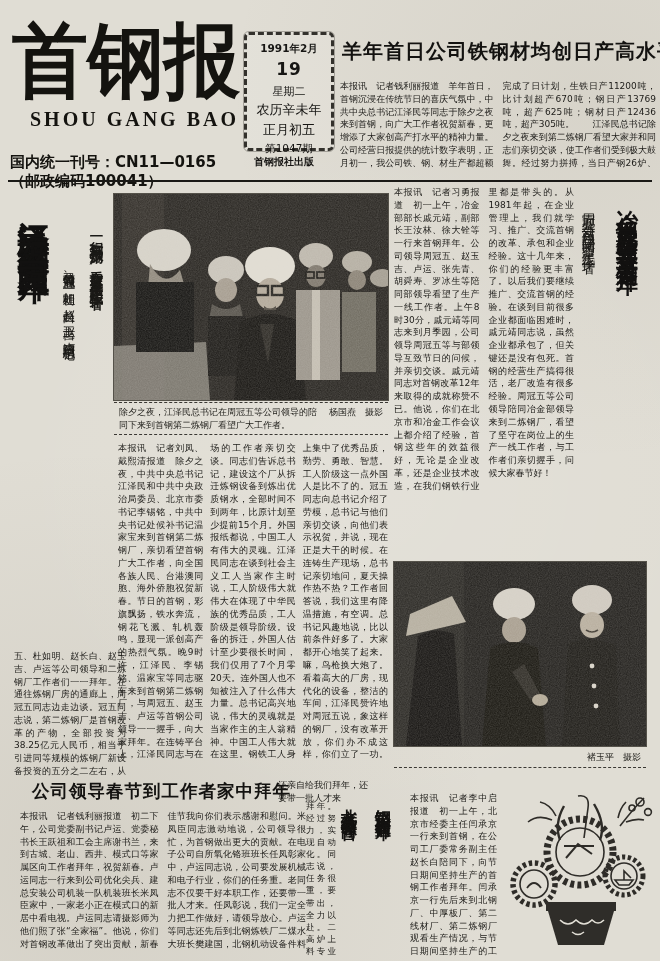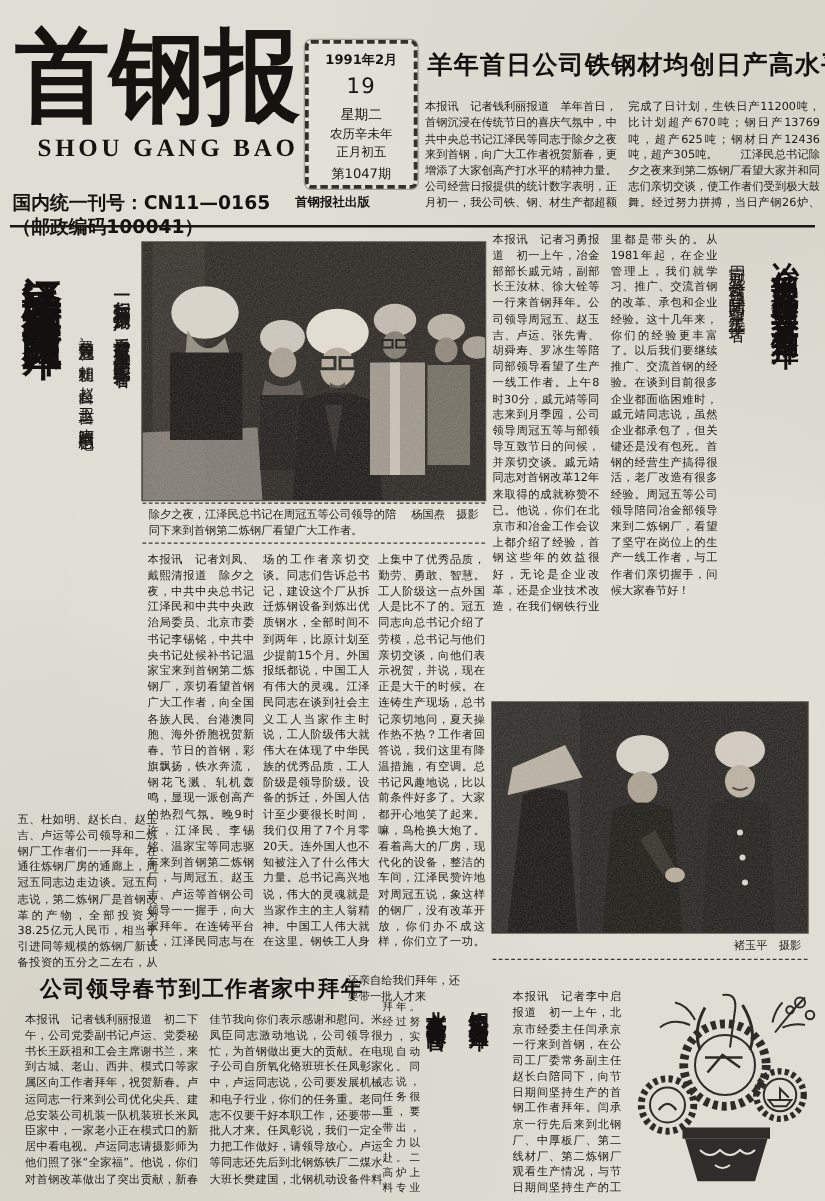--- a/index.html
+++ b/index.html
@@ -31,7 +31,7 @@
     padding:5px 3px;text-align:center;background:rgba(255,255,255,0.12);}
   .datebox div{line-height:1.55;}
   .db-ym{font-size:10.5px;font-weight:bold;}
-  .db-day{font-size:17px;font-weight:normal;letter-spacing:1px;}
+  .db-day{font-size:17px;font-weight:bold;letter-spacing:1px;}
   .db-wk{font-size:11px;font-weight:normal;}
   .db-lunar{font-size:10px;}
   .db-issue{font-size:10.5px;font-weight:normal;}

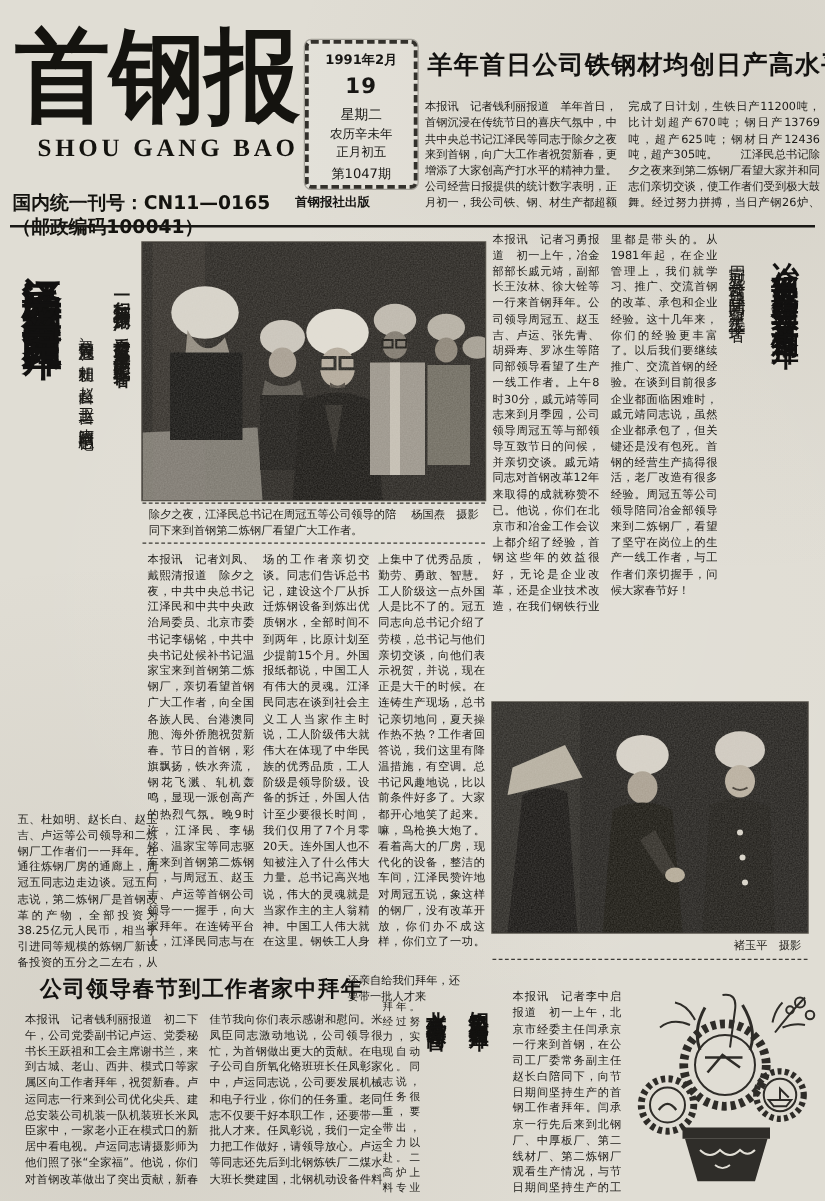--- a/index.html
+++ b/index.html
@@ -33,7 +33,7 @@
   .db-ym{font-size:10.5px;font-weight:bold;}
   .db-day{font-size:17px;font-weight:bold;letter-spacing:1px;}
   .db-wk{font-size:11px;font-weight:normal;}
-  .db-lunar{font-size:10px;}
+  .db-lunar{font-size:13px;}
   .db-issue{font-size:10.5px;font-weight:normal;}
   .publisher{font-size:10px;font-weight:bold;}
 

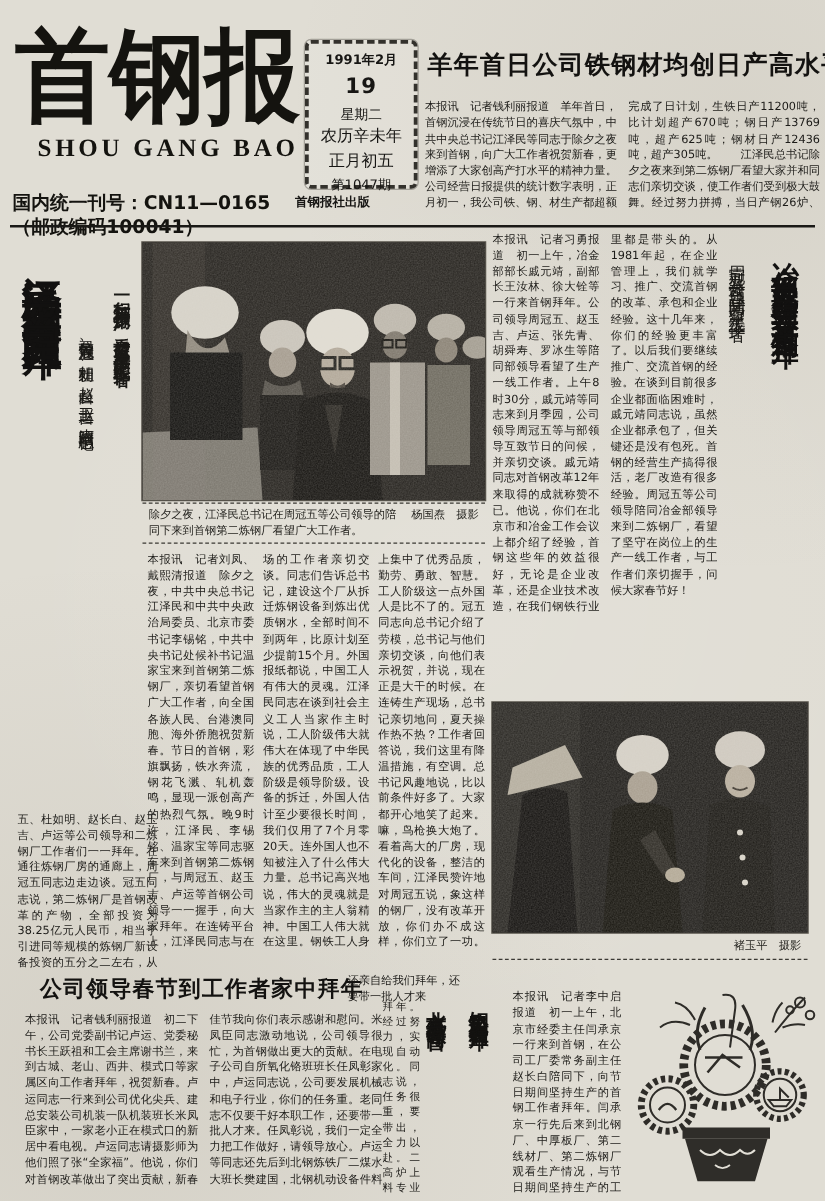--- a/index.html
+++ b/index.html
@@ -66,7 +66,7 @@
   <div class="db-lunar">正月初五</div>
   <div class="db-issue">第1047期</div>
 </div>
-<div class="abs publisher" style="left:236px;top:155px;width:84px;">首钢报社出版</div>
+<div class="abs publisher" style="left:254px;top:155px;width:84px;">首钢报社出版</div>
 
 <div class="abs top-headline" style="left:342px;top:38px;width:315px;">羊年首日公司铁钢材均创日产高水平</div>
 <div class="abs body-text cols2" style="left:340px;top:80px;width:316px;height:97px;">本报讯　记者钱利丽报道　羊年首日，首钢沉浸在传统节日的喜庆气氛中，中共中央总书记江泽民等同志于除夕之夜来到首钢，向广大工作者祝贺新春，更增添了大家创高产打水平的精神力量。公司经营日报提供的统计数字表明，正月初一，我公司铁、钢、材生产都超额完成了日计划，生铁日产11200吨，比计划超产670吨；钢日产13769吨，超产625吨；钢材日产12436吨，超产305吨。　　江泽民总书记除夕之夜来到第二炼钢厂看望大家并和同志们亲切交谈，使工作者们受到极大鼓舞。经过努力拼搏，当日产钢26炉、5344吨，其中方坯生产18炉，板坯生产3炉。此外，北钢试验厂、第一线材厂、第二线材厂、带钢厂、初轧厂与特殊钢公司、矿业公司都创出了日产高水平。公司领导春节期间，分别来到生产一线，慰问广大工作者。</div>

